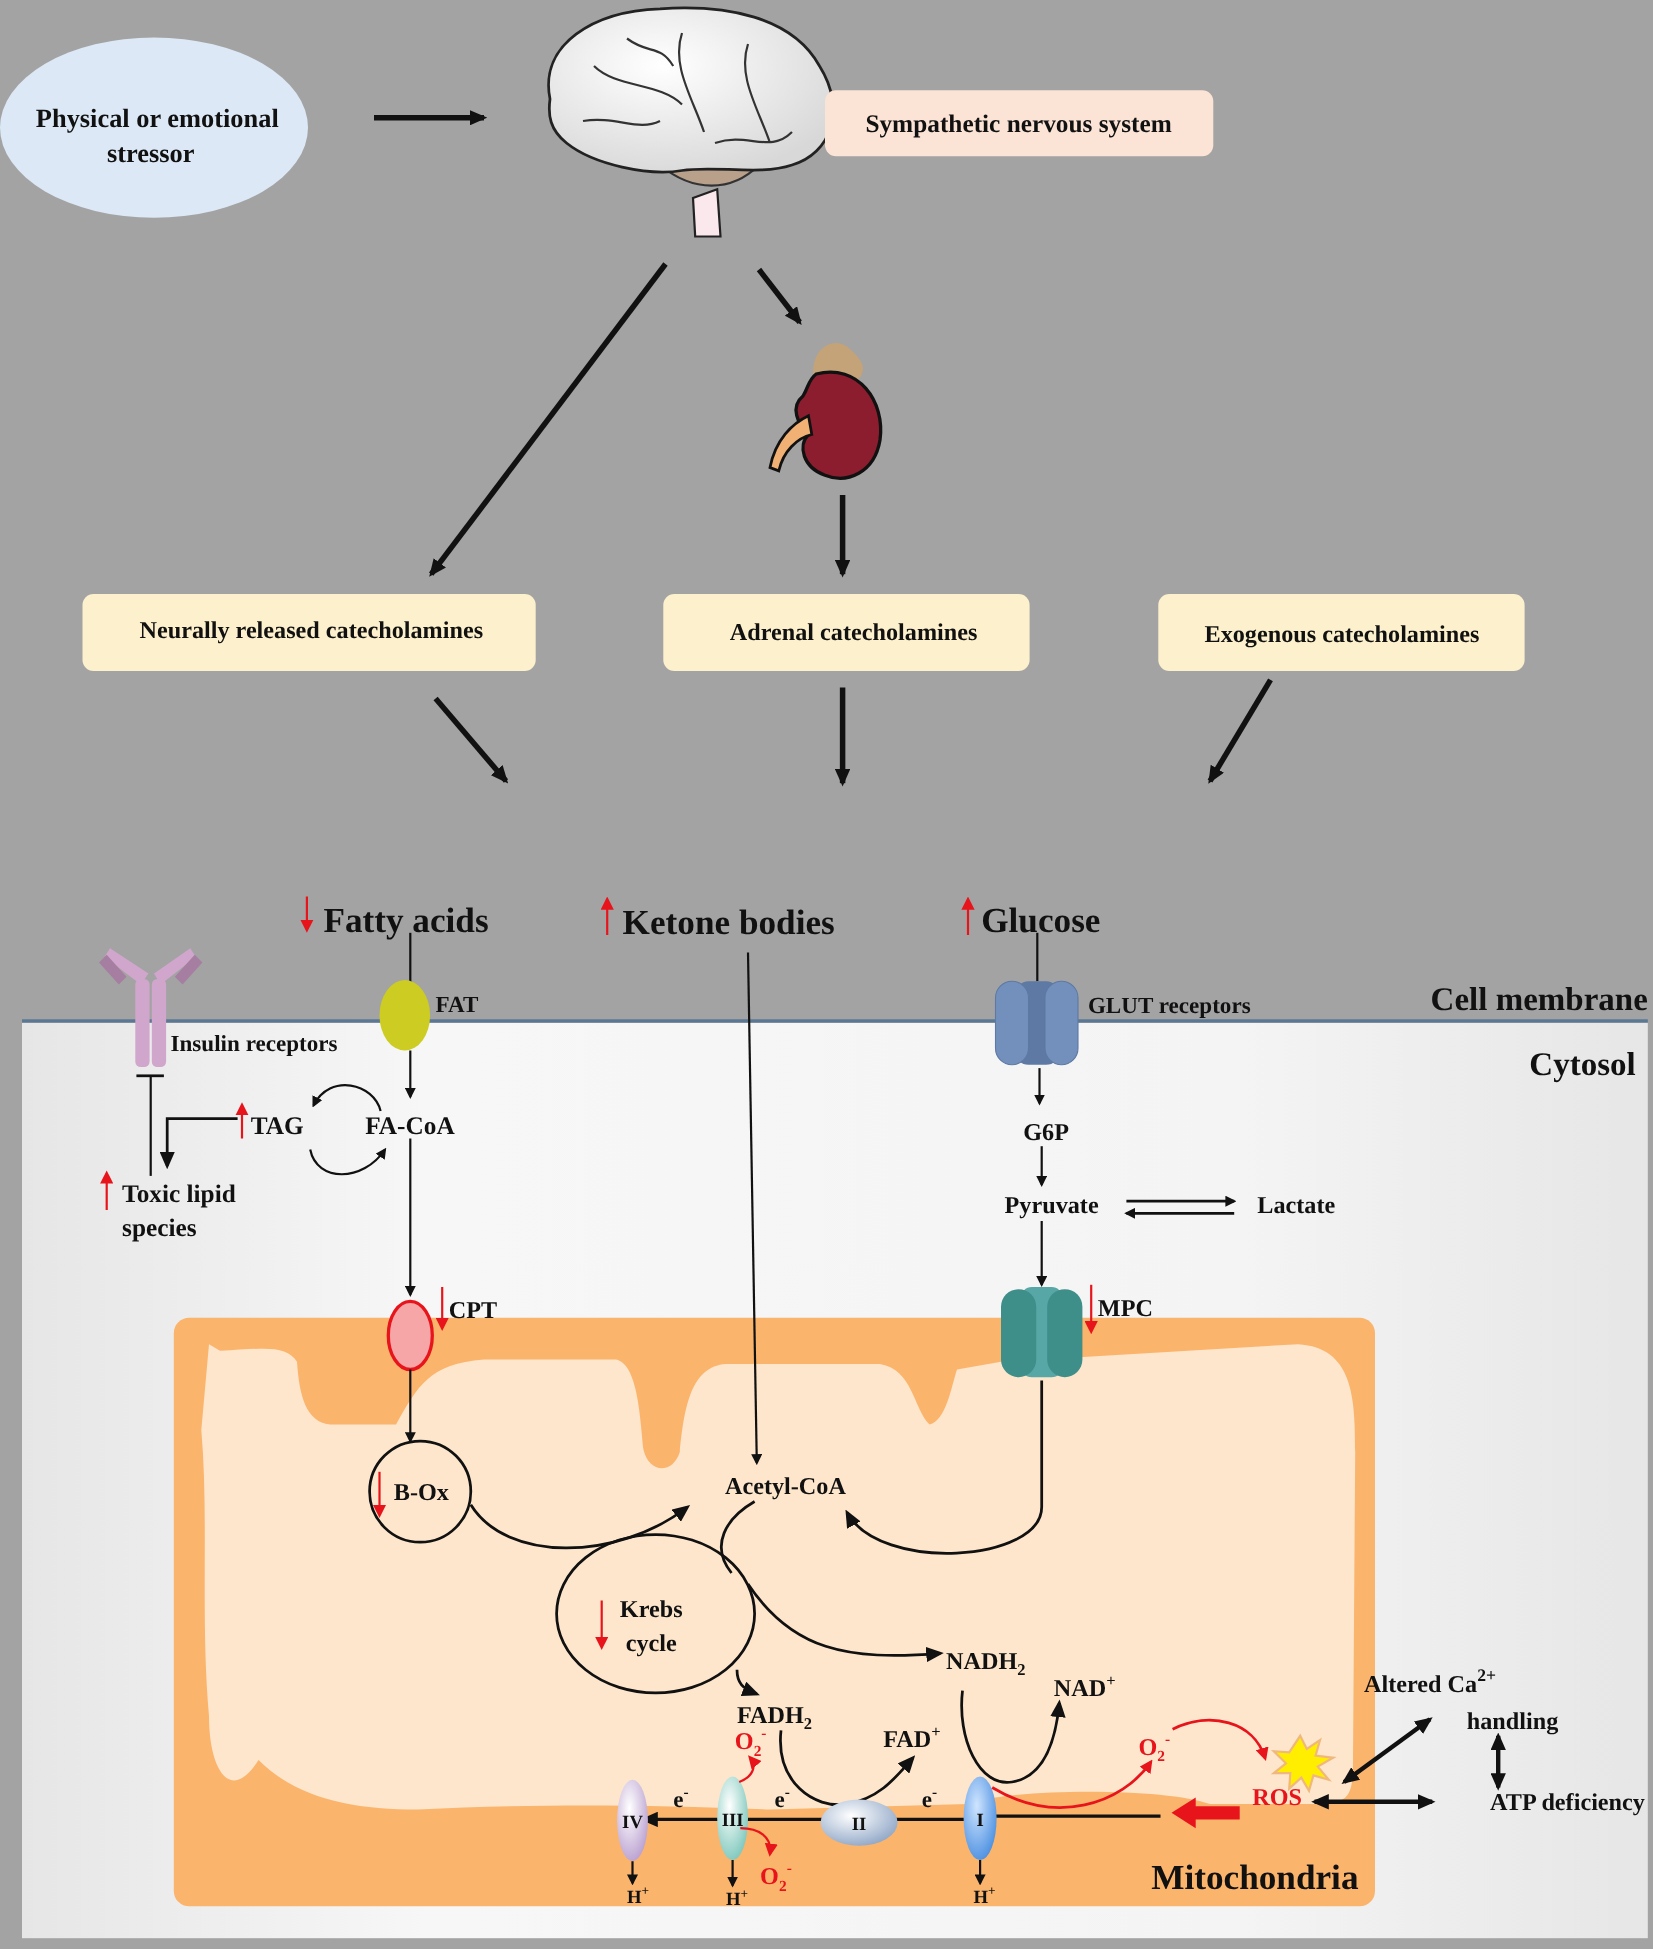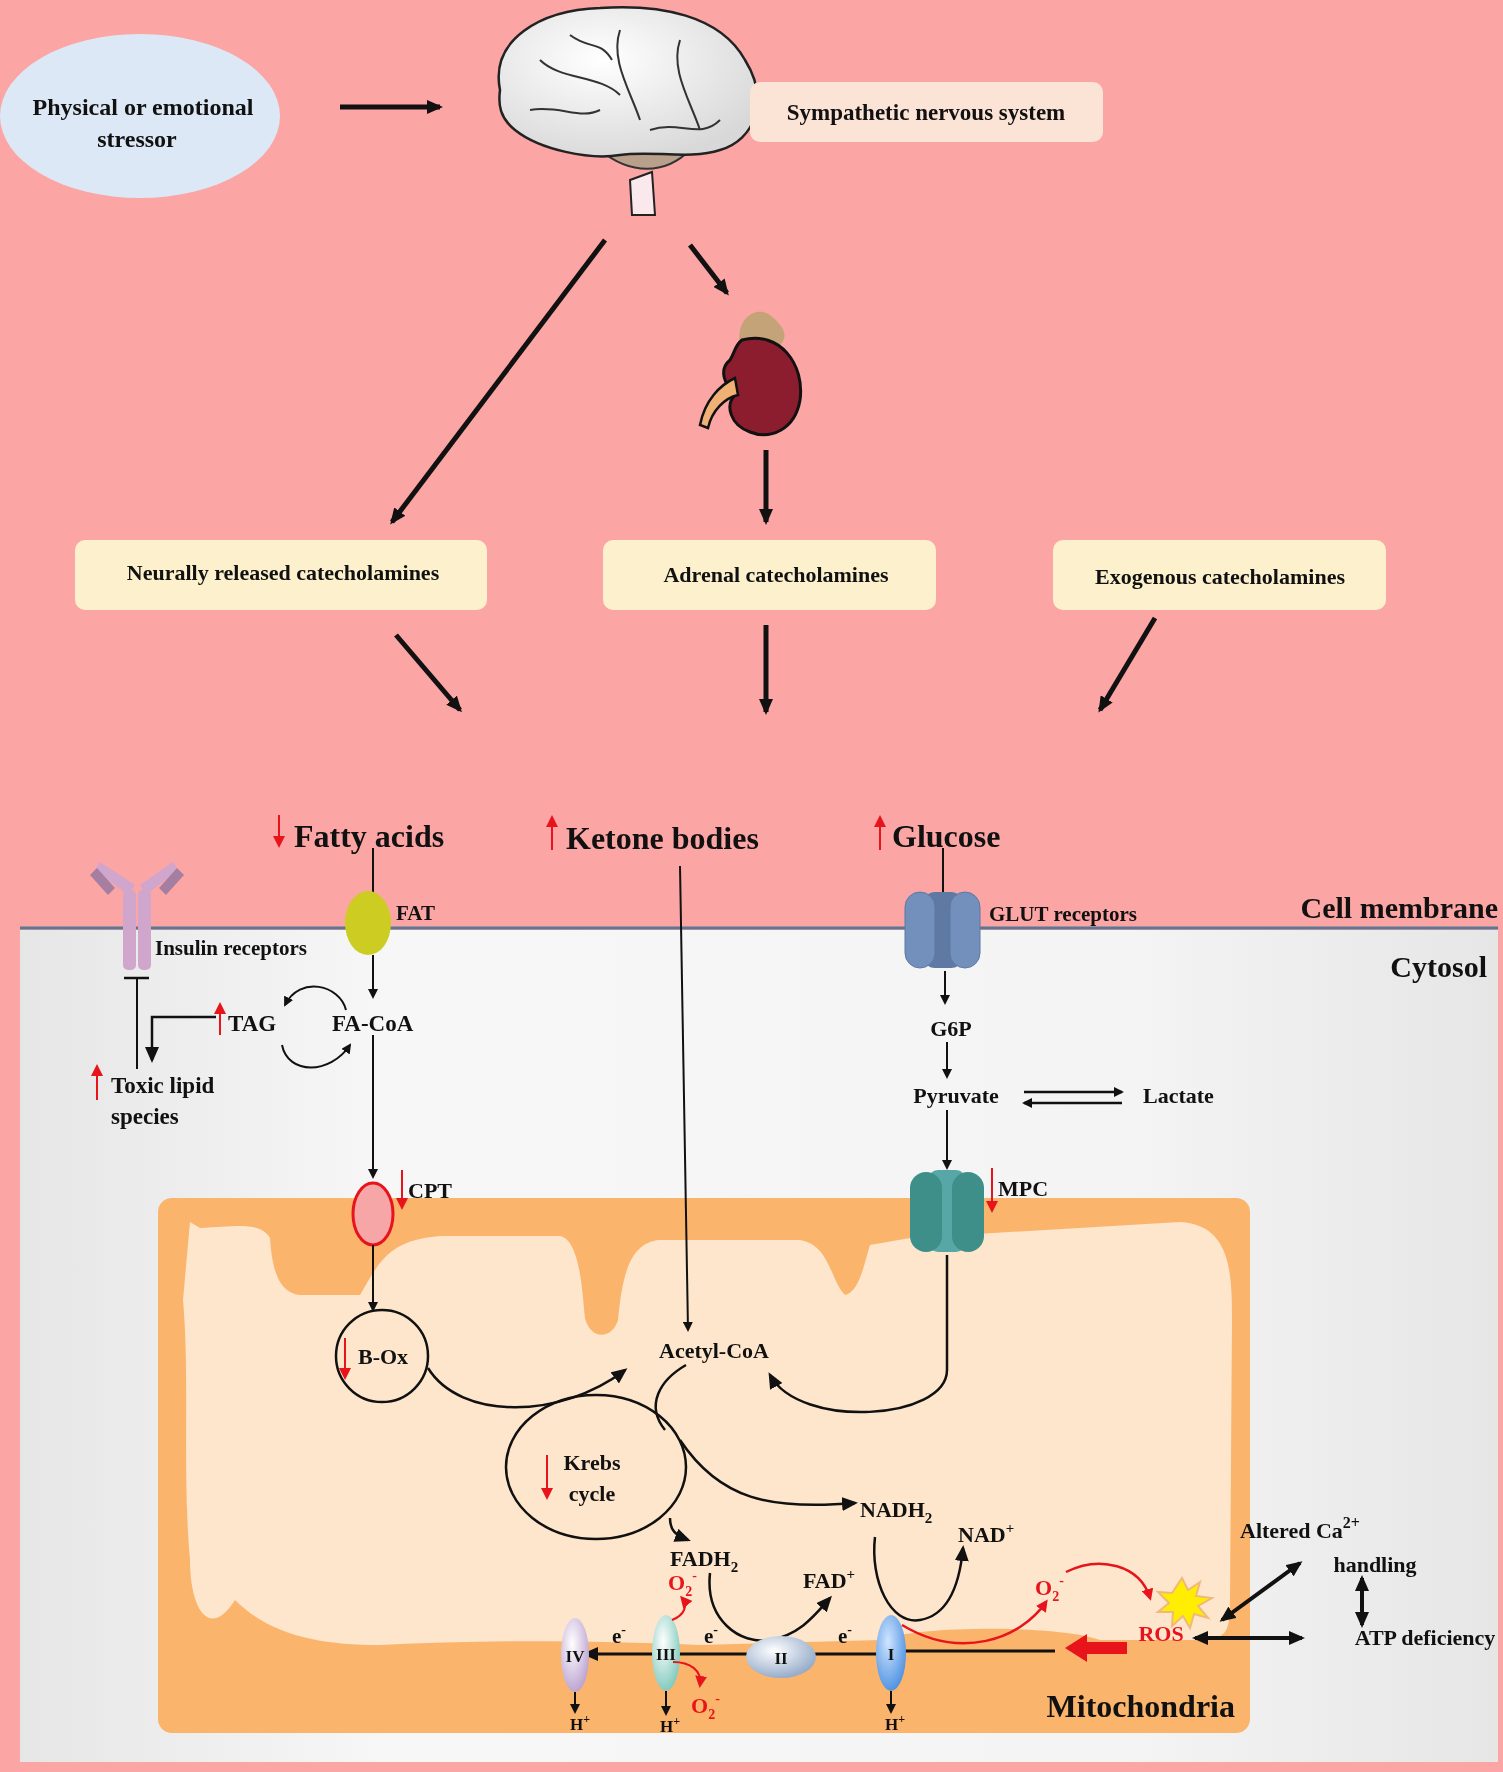--- a/index.html
+++ b/index.html
@@ -3,7 +3,7 @@
 <meta charset="utf-8">
 <style>
   html, body { margin: 0; padding: 0; background: #ffffff; }
-  #stage { position: relative; width: 1503px; height: 1772px; overflow: hidden; background: #fca5a5; }
+  #stage { position: relative; width: 1503px; height: 1772px; overflow: hidden; background: #a3a3a3; }
   svg { display: block; }
   .t { font-family: "Liberation Serif", serif; font-weight: bold; fill: #111111; }
   .red { fill: #e8141b; }

